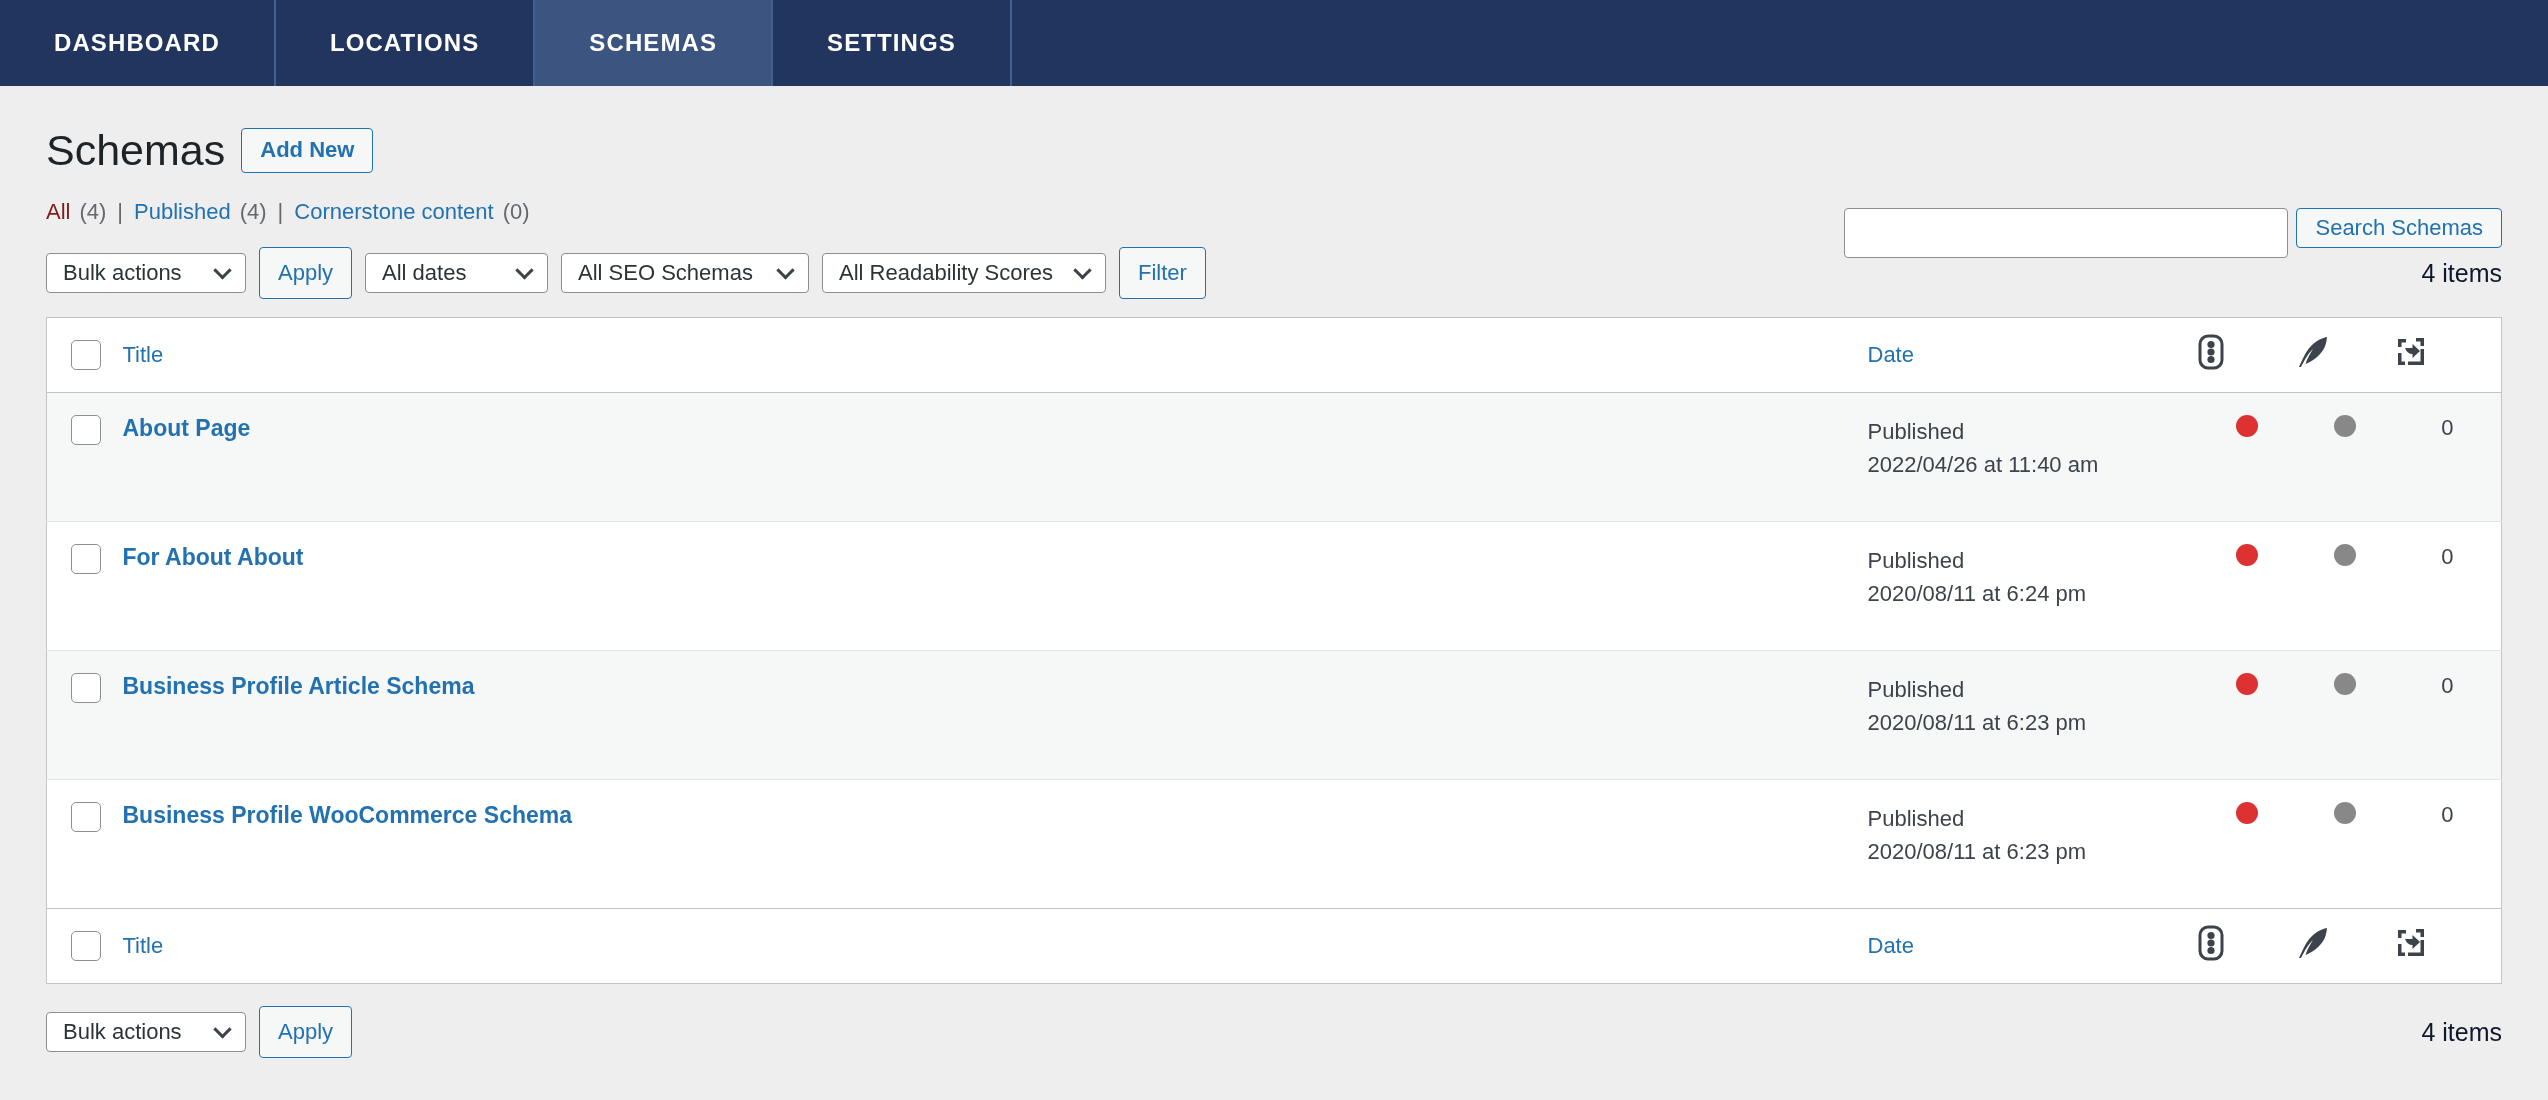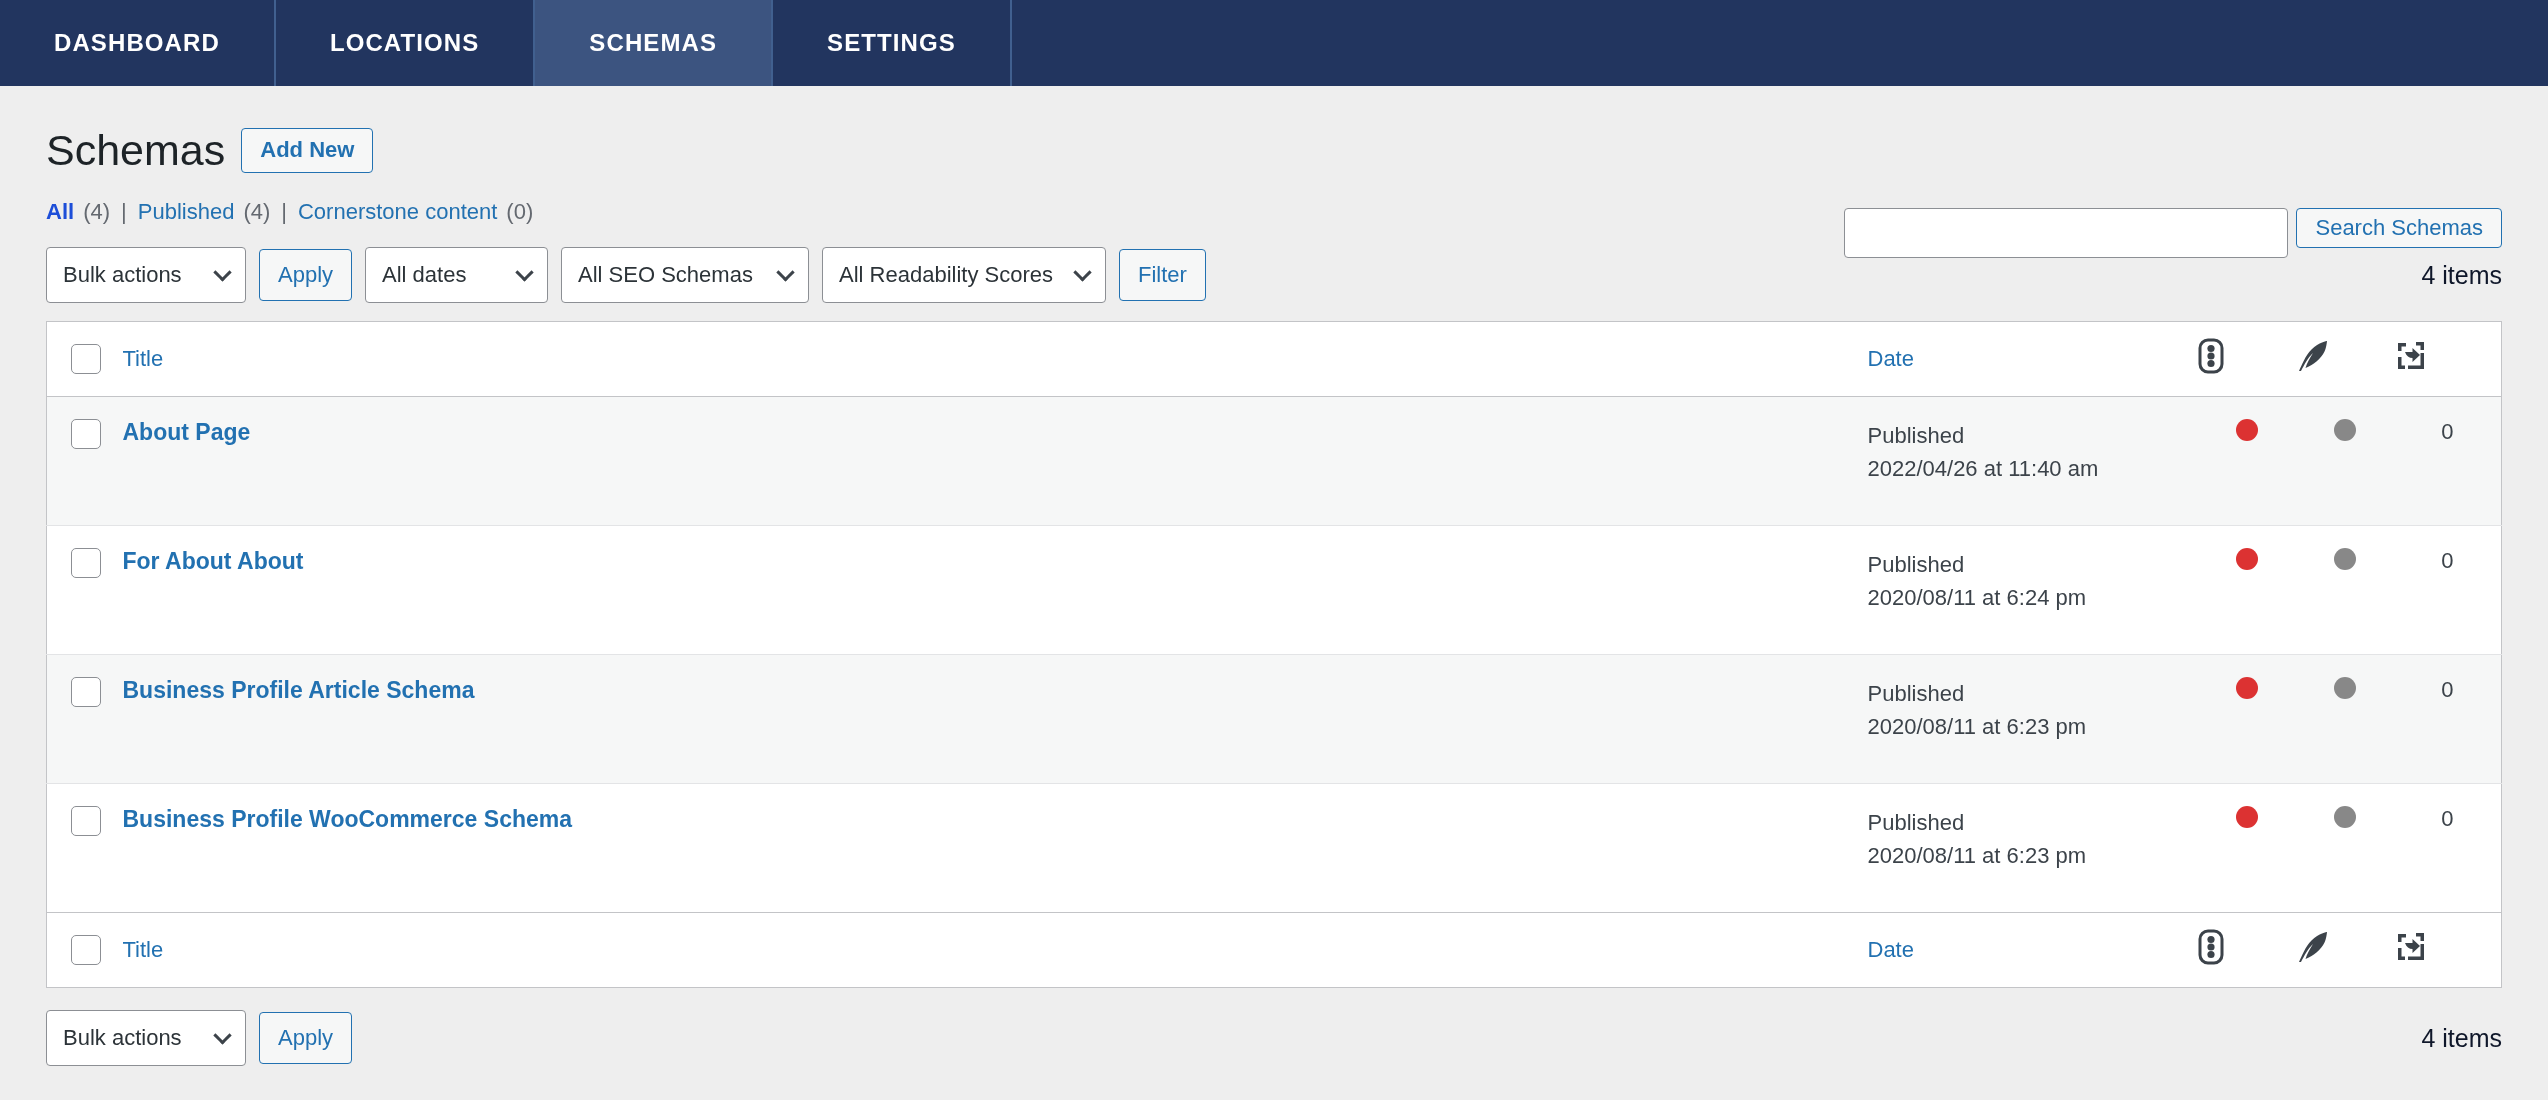--- a/index.html
+++ b/index.html
@@ -78,7 +78,7 @@
     align-items: baseline;
     gap: 9px;
   }
-  .filter-links .cur { font-weight: bold; color: #1d4ed8; }
+  .filter-links .cur { font-weight: normal; color: #7f1d1d; }
   .filter-links a { color: #2271b1; text-decoration: none; cursor: pointer; }
   .filter-links .count { color: #646970; }
   .filter-links .sep { color: #646970; margin: 0 2px; }

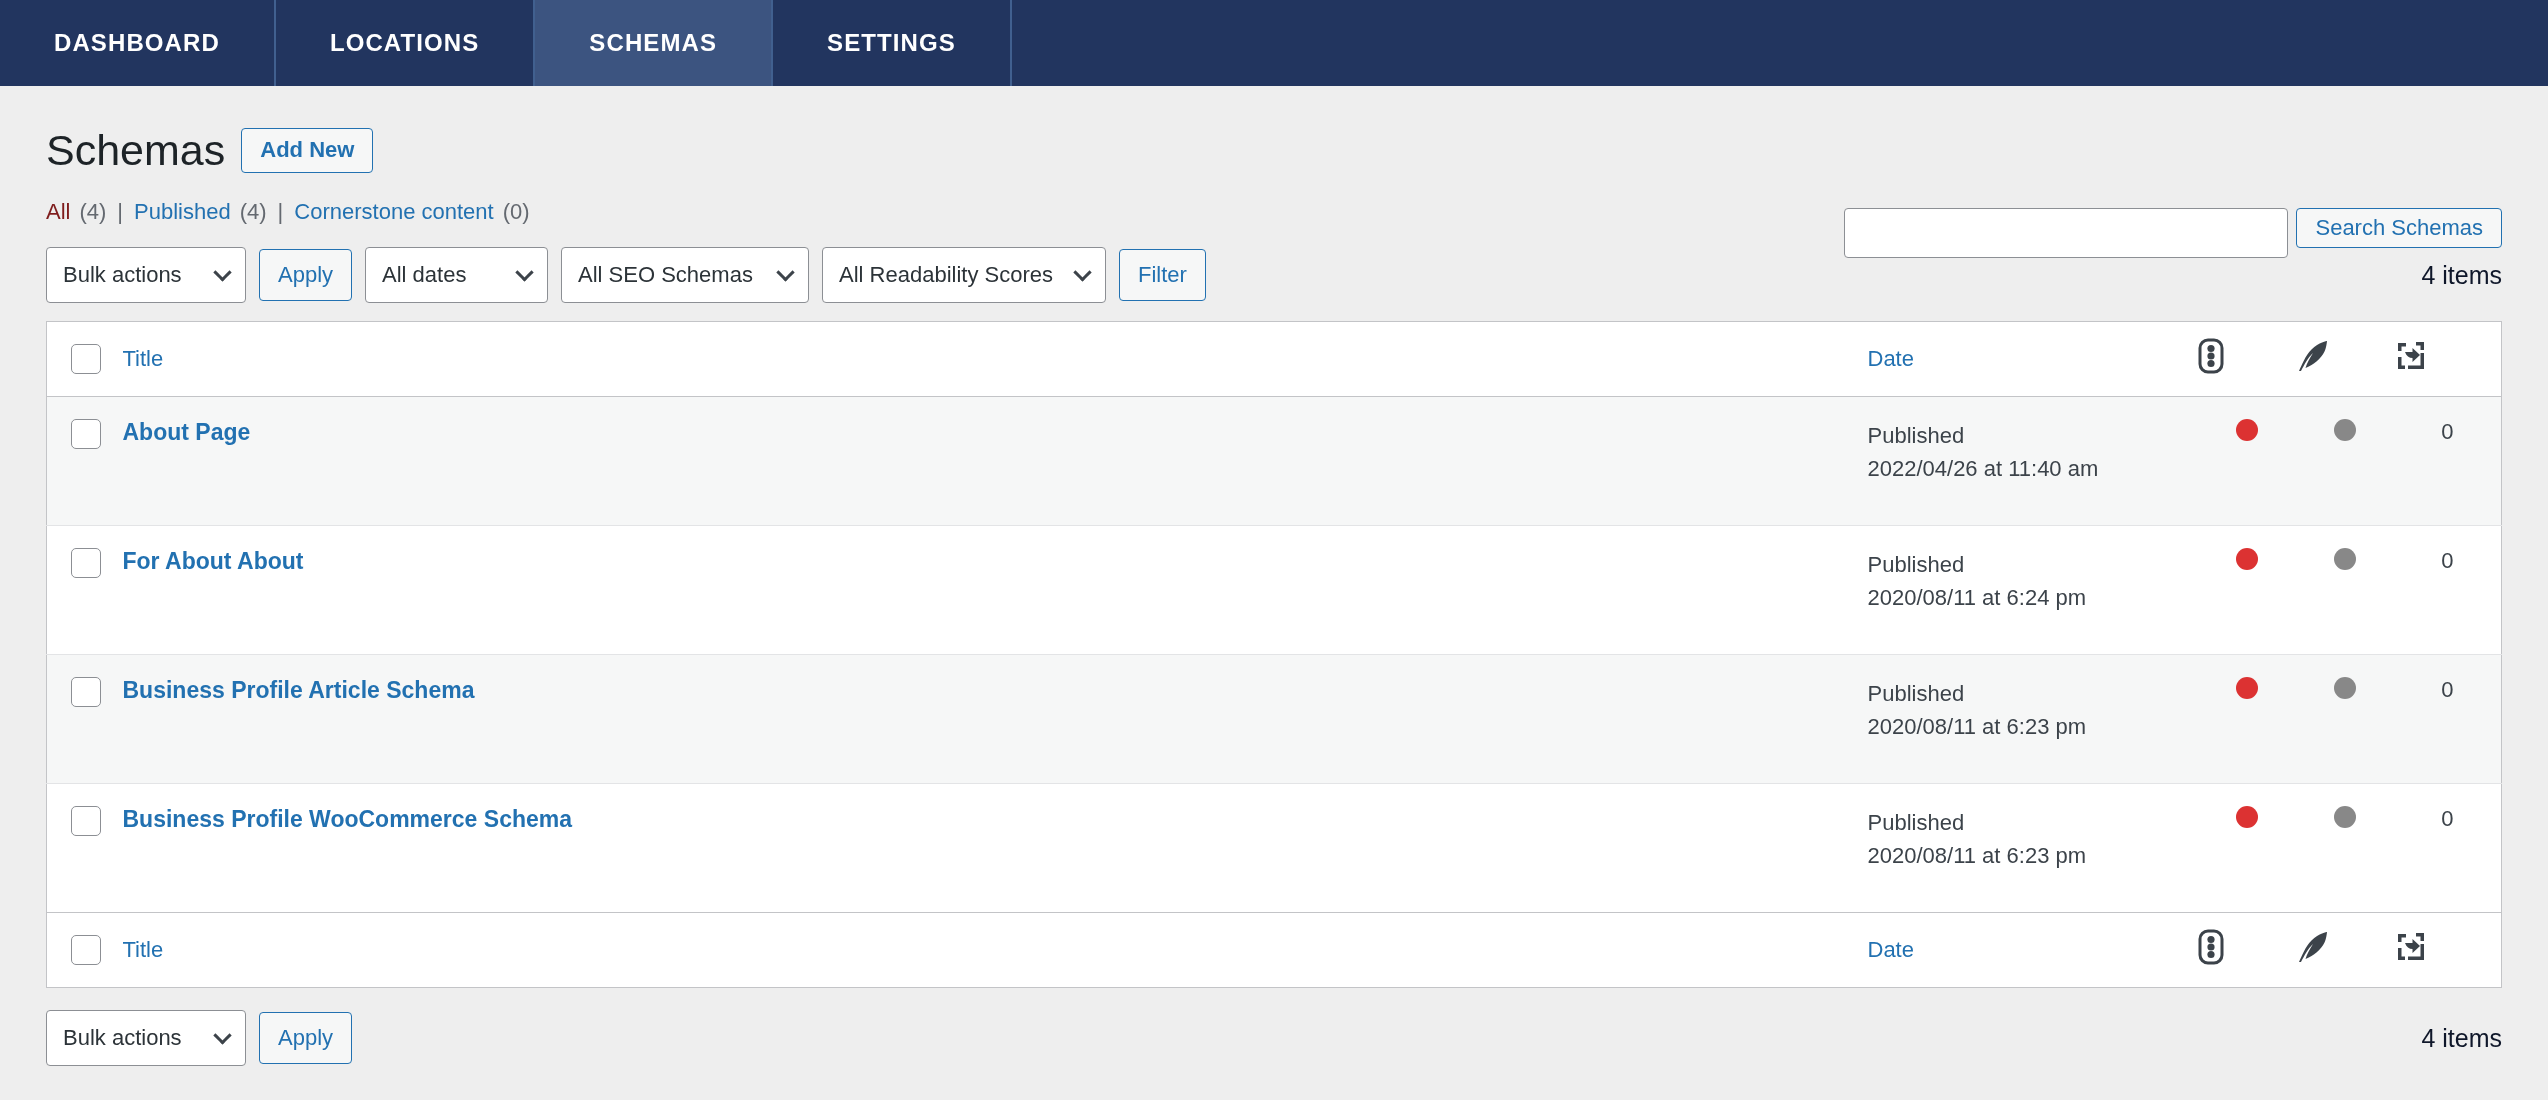--- a/index.html
+++ b/index.html
@@ -127,7 +127,7 @@
     border: 1px solid #8c8f94;
     border-radius: 4px;
     background: #ffffff;
-    height: 56px;
+    height: 40px;
     display: flex;
     align-items: center;
     padding: 0 52px 0 16px;

